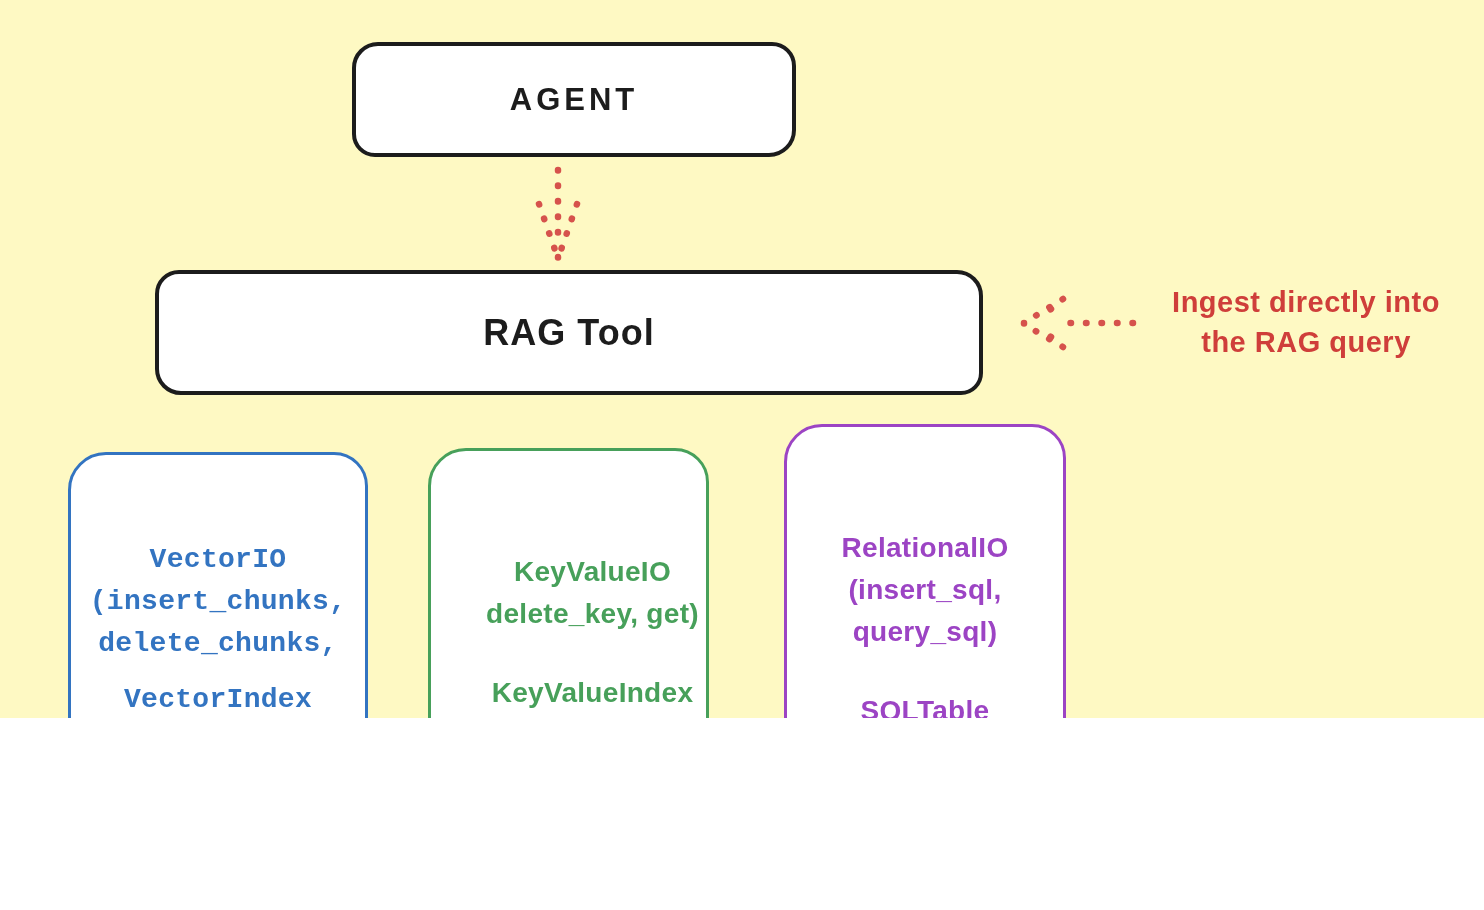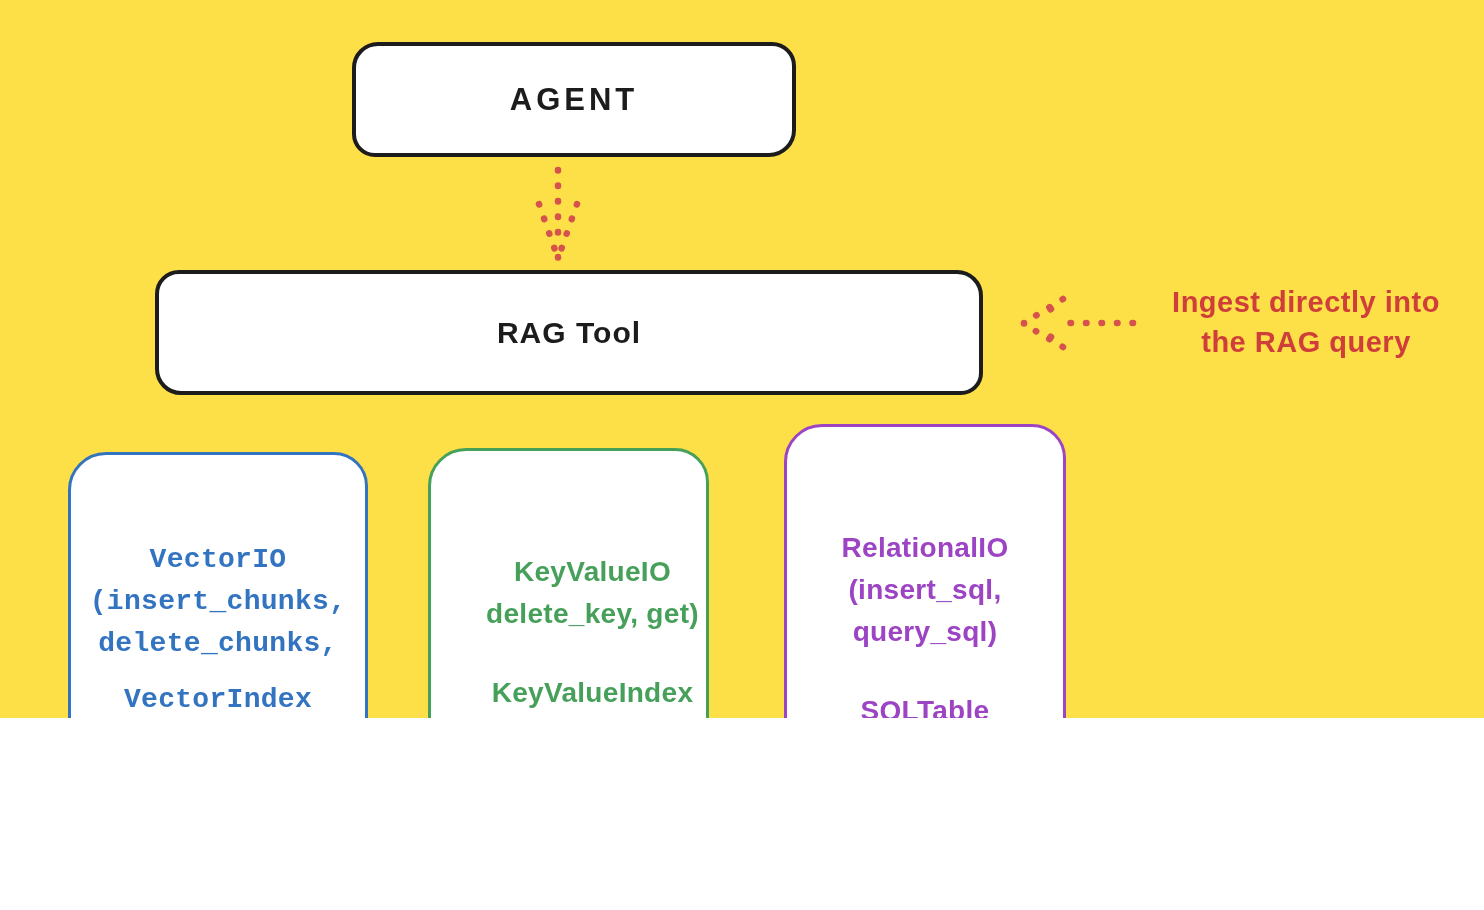--- a/index.html
+++ b/index.html
@@ -12,7 +12,7 @@
     position: relative;
     width: 1484px;
     height: 718px;
-    background: #fde047;
+    background: #fef9c3;
     overflow: hidden;
   }
   .arrows-layer {

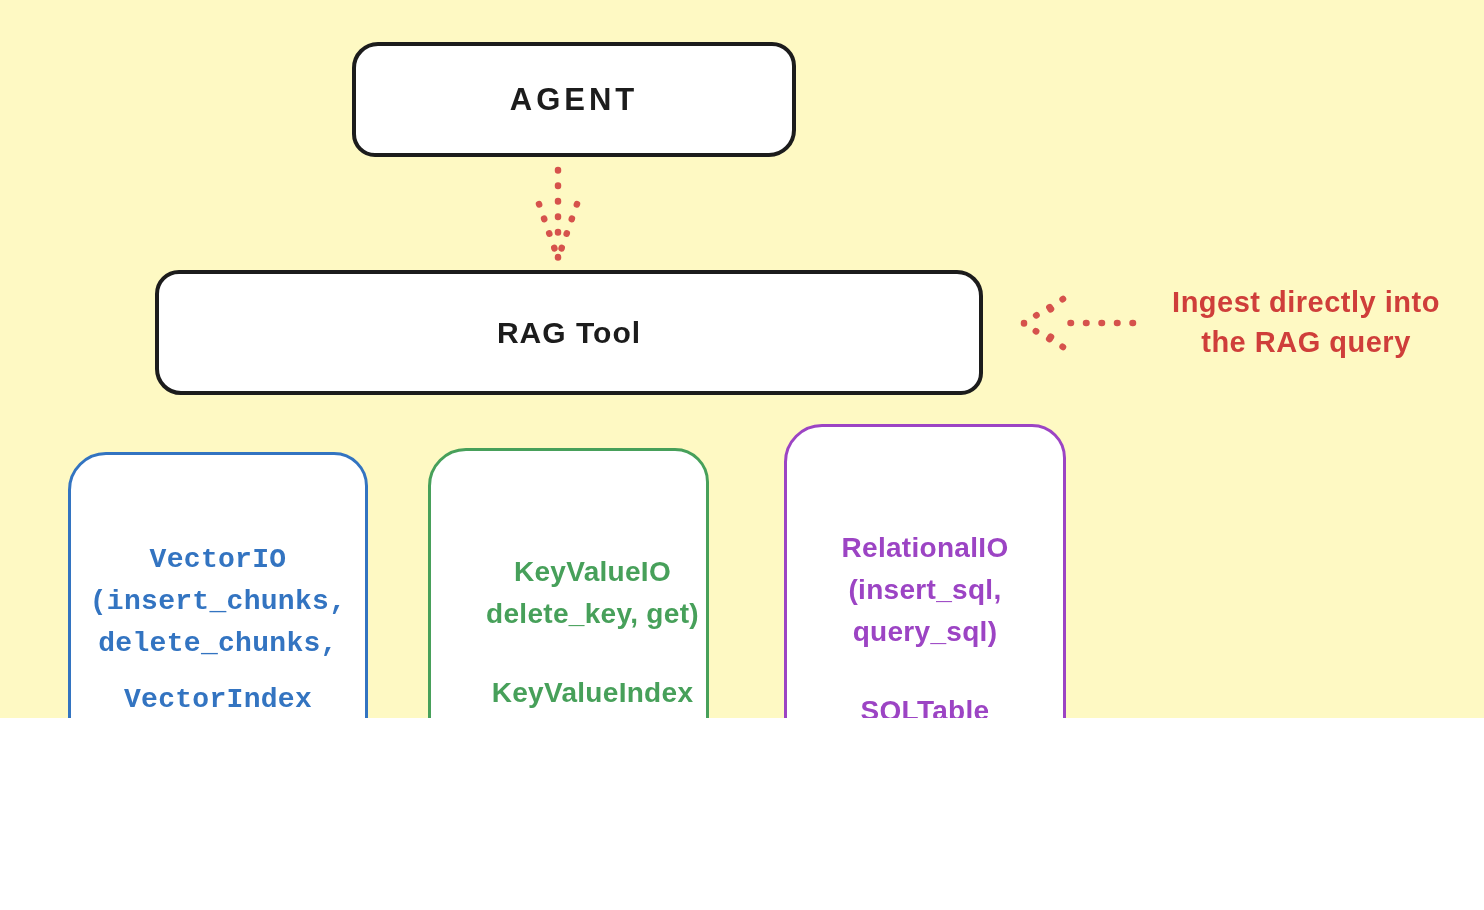--- a/index.html
+++ b/index.html
@@ -44,7 +44,7 @@
     width: 828px; height: 125px;
     border: 4px solid #1c1c1c;
     border-radius: 24px 26px 22px 26px;
-    font-size: 30px;
+    font-size: 36px;
     font-weight: 600;
     letter-spacing: 1px;
   }

